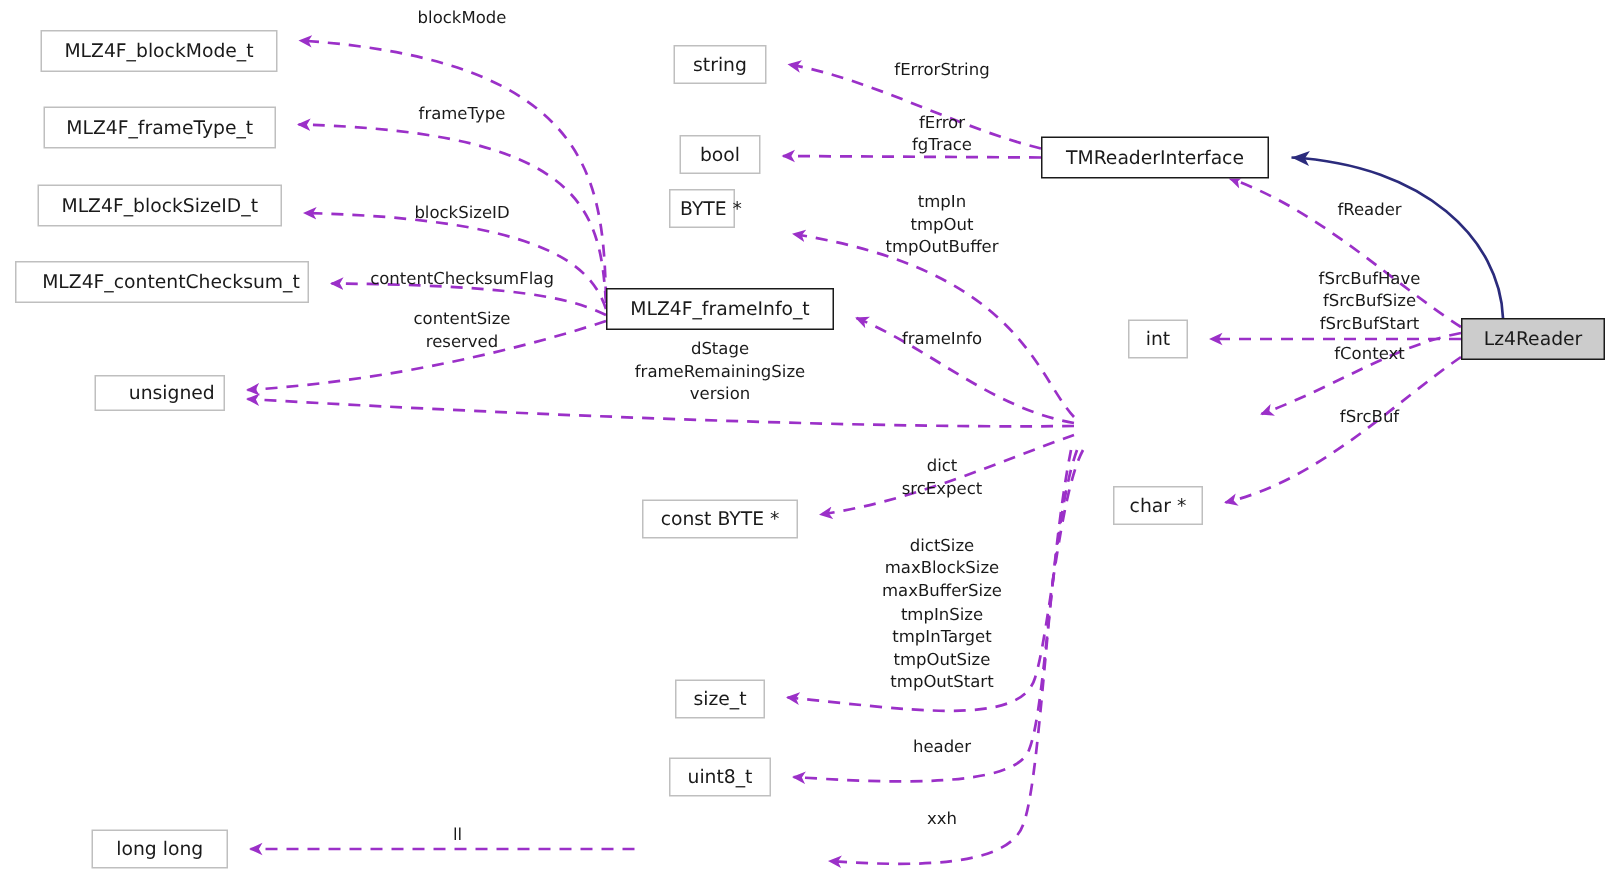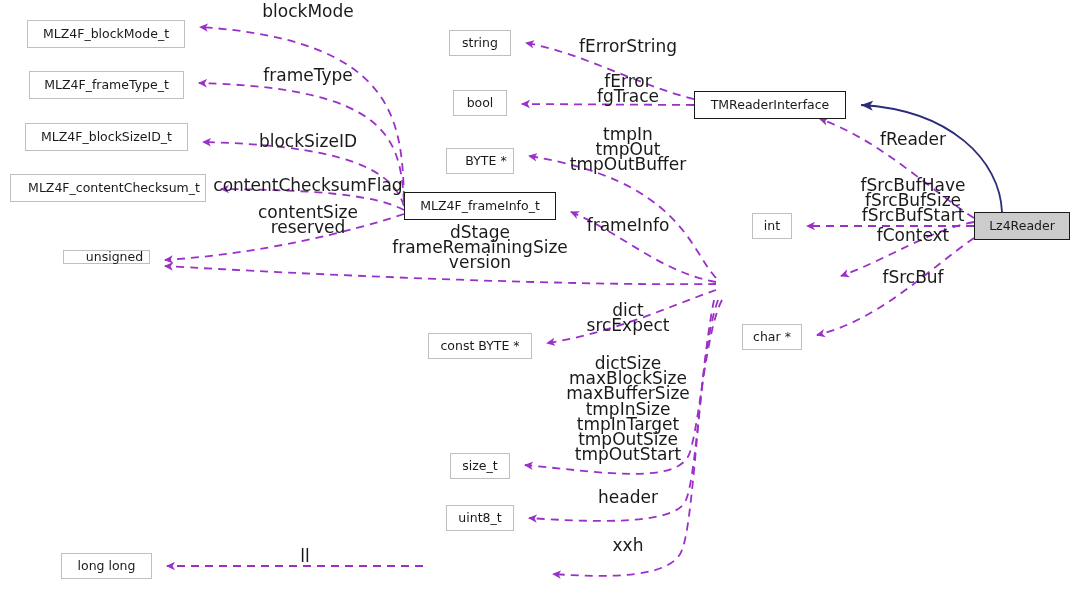--- a/index.html
+++ b/index.html
@@ -45,7 +45,7 @@
   }
   .edge-label {
     position: absolute;
-    font-size: 17px;
+    font-size: 11px;
     color: #1a1a1a;
     white-space: pre;
     text-align: center;

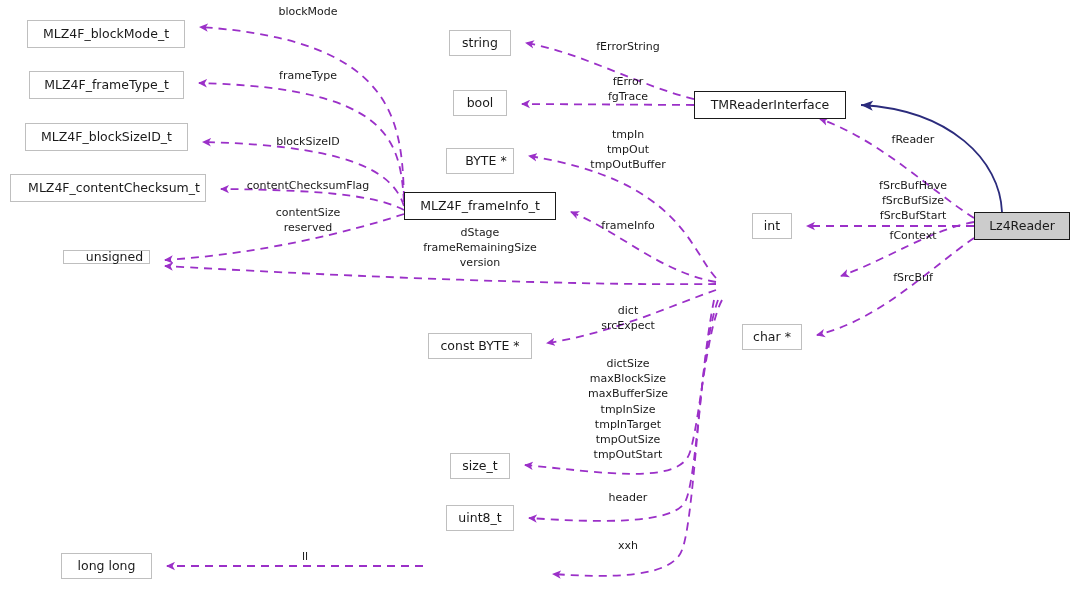--- a/index.html
+++ b/index.html
@@ -140,7 +140,7 @@
   <div class="node" style="left:453px;top:90px;width:54px;height:26px;">
       <span>bool</span>
     </div>
-  <div class="node" style="left:446px;top:148px;width:68px;height:26px;padding-left:12px;">
+  <div class="node" style="left:446px;top:126px;width:44px;height:26px;padding-left:12px;">
       <span>BYTE *</span>
     </div>
   <div class="node bold" style="left:404px;top:192px;width:152px;height:28px;">

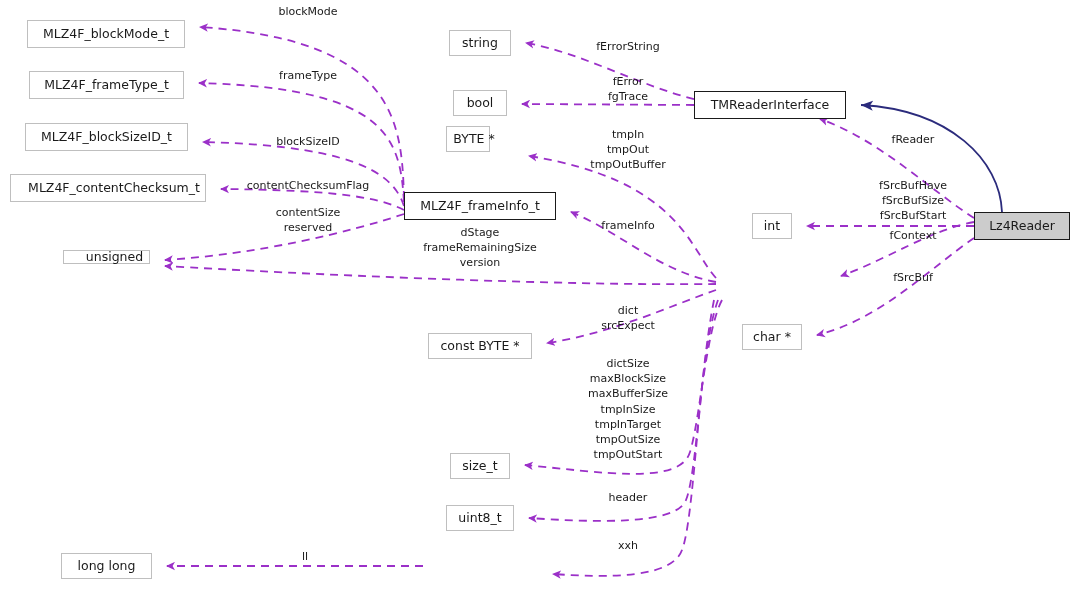--- a/index.html
+++ b/index.html
@@ -127,7 +127,7 @@
   <div class="node" style="left:10px;top:174px;width:196px;height:28px;padding-left:12px;">
       <span>MLZ4F_contentChecksum_t</span>
     </div>
-  <div class="node" style="left:63px;top:250px;width:87px;height:14px;padding-left:16px;">
+  <div class="node" style="left:63px;top:250px;width:87px;height:24px;padding-left:16px;">
       <span>unsigned</span>
     </div>
   <div class="node" style="left:61px;top:553px;width:91px;height:26px;">

